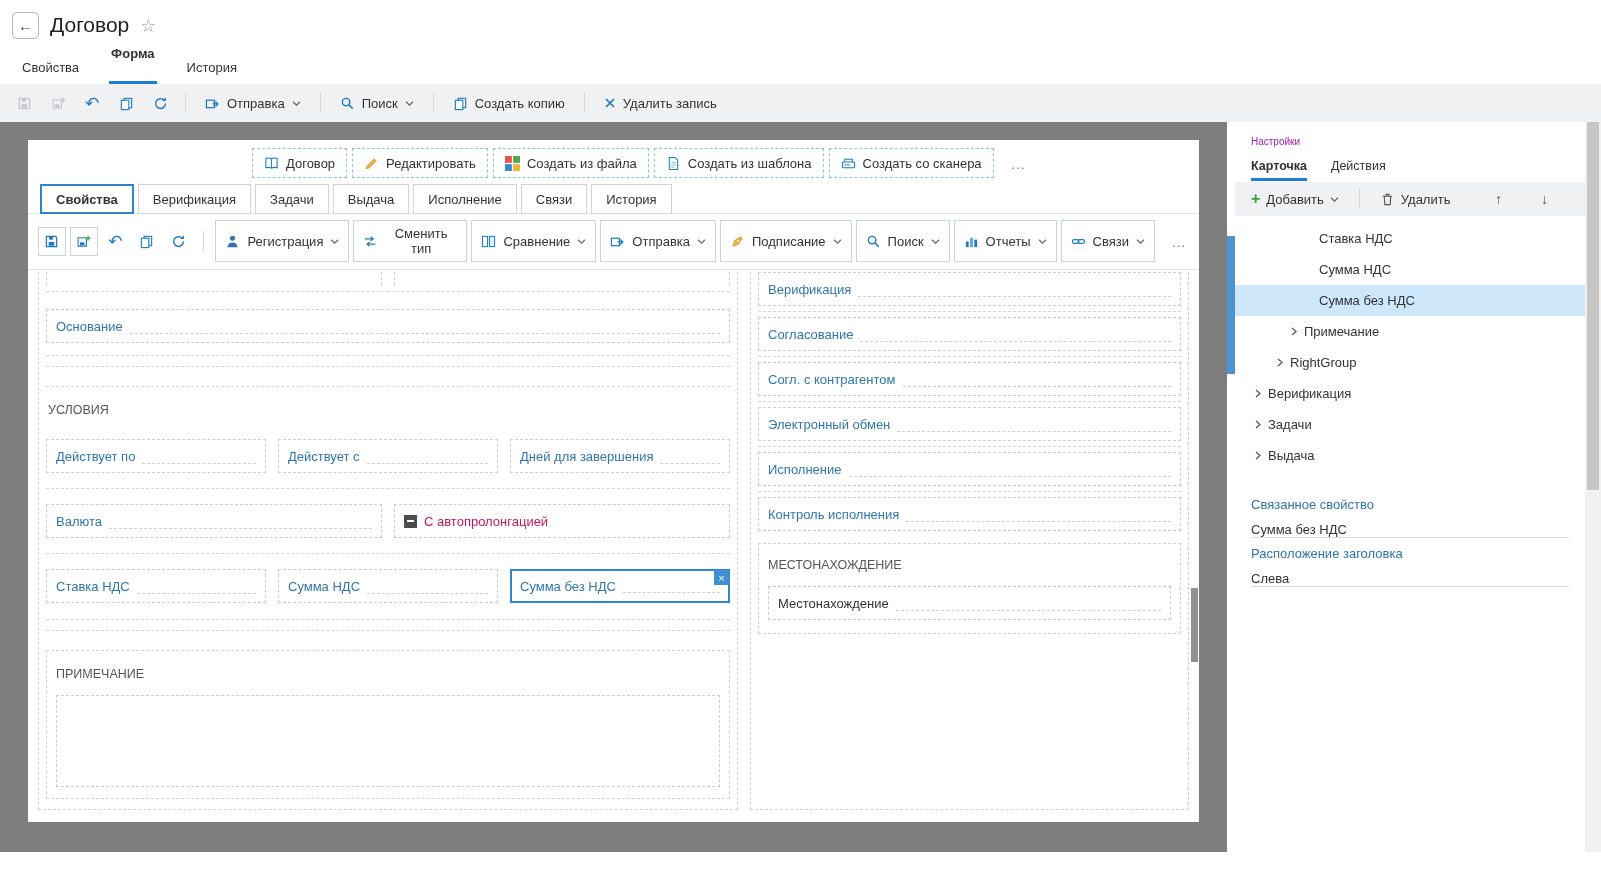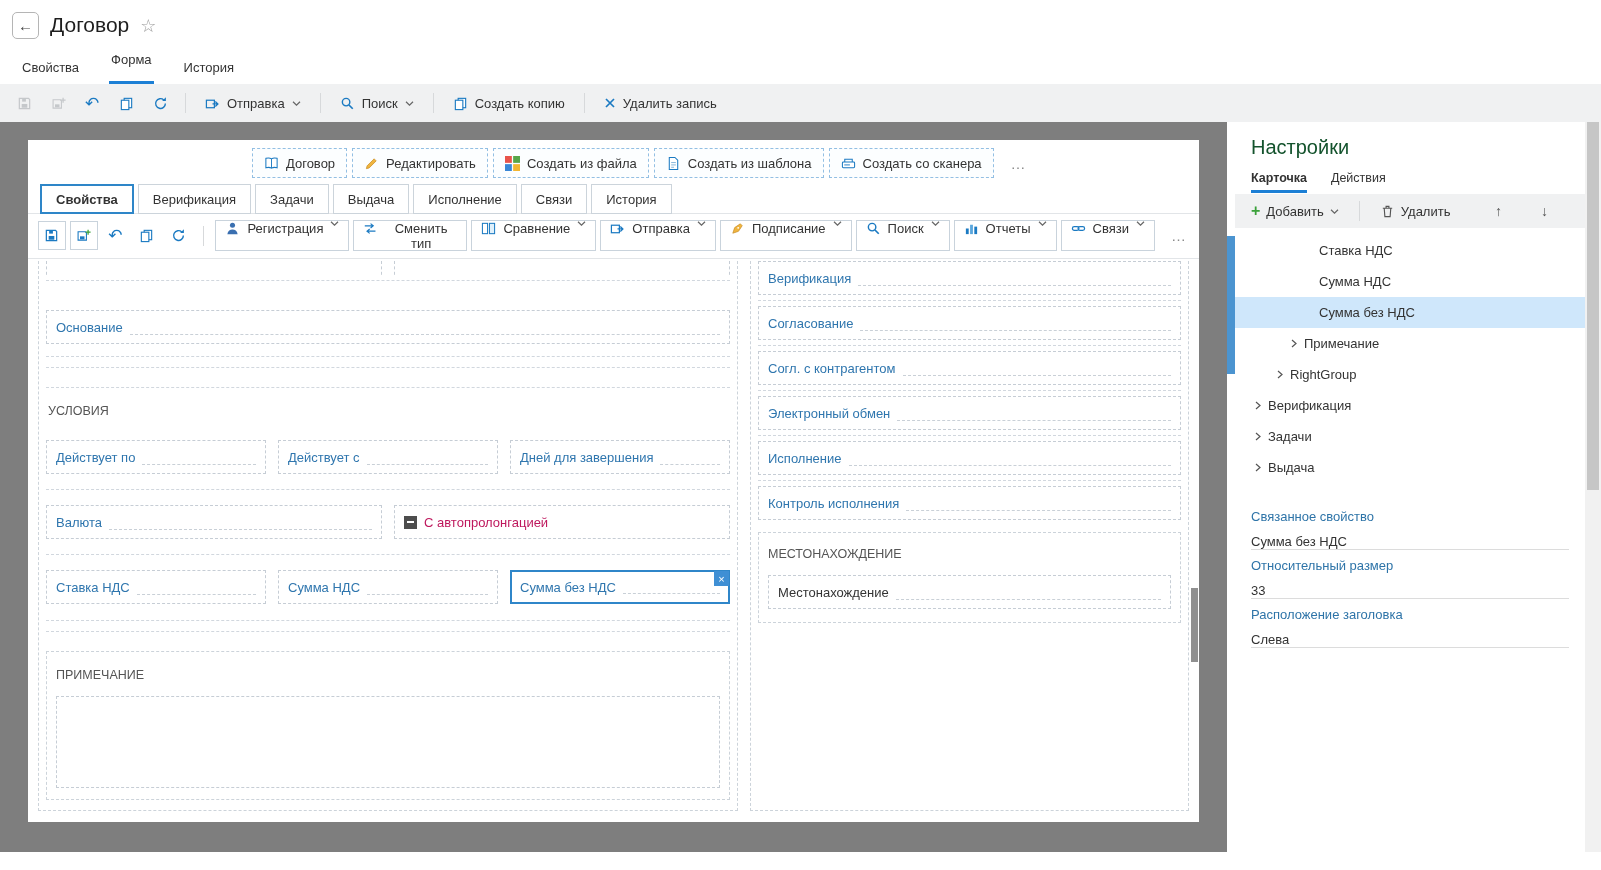--- a/index.html
+++ b/index.html
@@ -16,7 +16,7 @@
 
   .main-tabs{display:flex;gap:28px;padding:0 20px;height:34px;align-items:flex-end}
   .main-tab{padding:0 2px 9px;color:#333;cursor:pointer}
-  .main-tab.active{font-weight:400;border-bottom:3px solid #1c7fd5;padding-bottom:14px}
+  .main-tab.active{font-weight:700;border-bottom:3px solid #1c7fd5;padding-bottom:20px}
 
   .top-toolbar{height:38px;background:#f0f1f2;display:flex;align-items:center;padding:0 8px;gap:2px}
   .icon-btn{width:32px;height:30px;display:flex;align-items:center;justify-content:center;color:#1b7ac2}

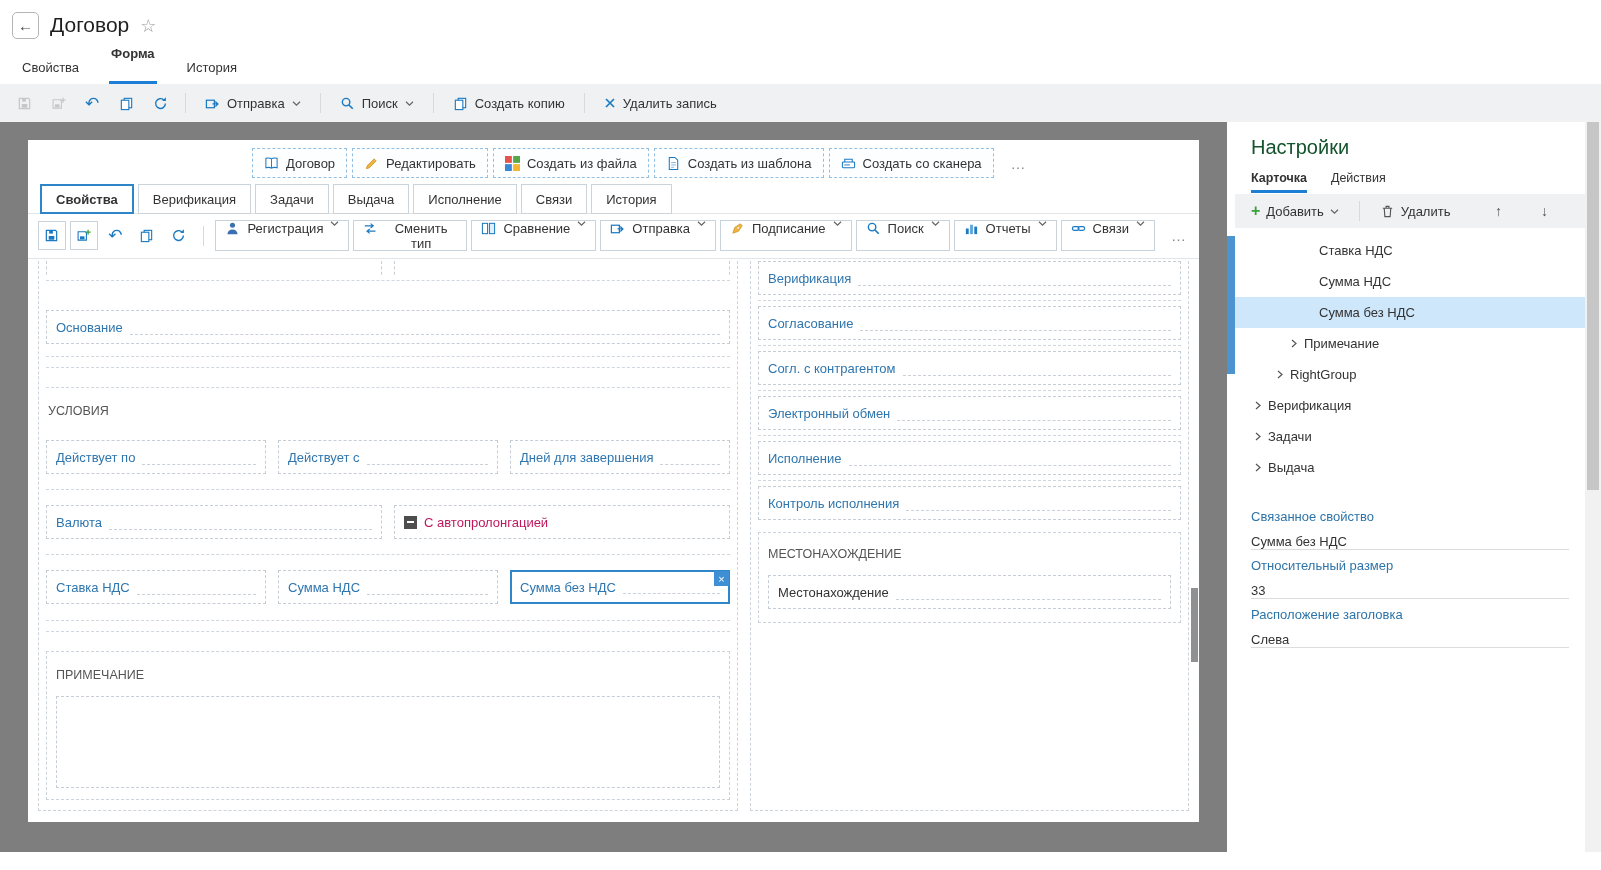--- a/index.html
+++ b/index.html
@@ -76,7 +76,7 @@
 
   
   .settings{width:350px;background:#fff;padding-top:14px;display:flex;flex-direction:column;overflow:hidden}
-  .settings-title{font-size:20px;padding:0 16px;color:#14532d}
+  .settings-title{font-size:10px;padding:0 16px;color:#a21caf}
   .settings-tabs{display:flex;gap:24px;padding:12px 16px 0}
   .s-tab{font-size:12.5px;cursor:pointer}
   .s-tab.active{font-weight:700;border-bottom:3px solid #1c7fd5;padding-bottom:5px}

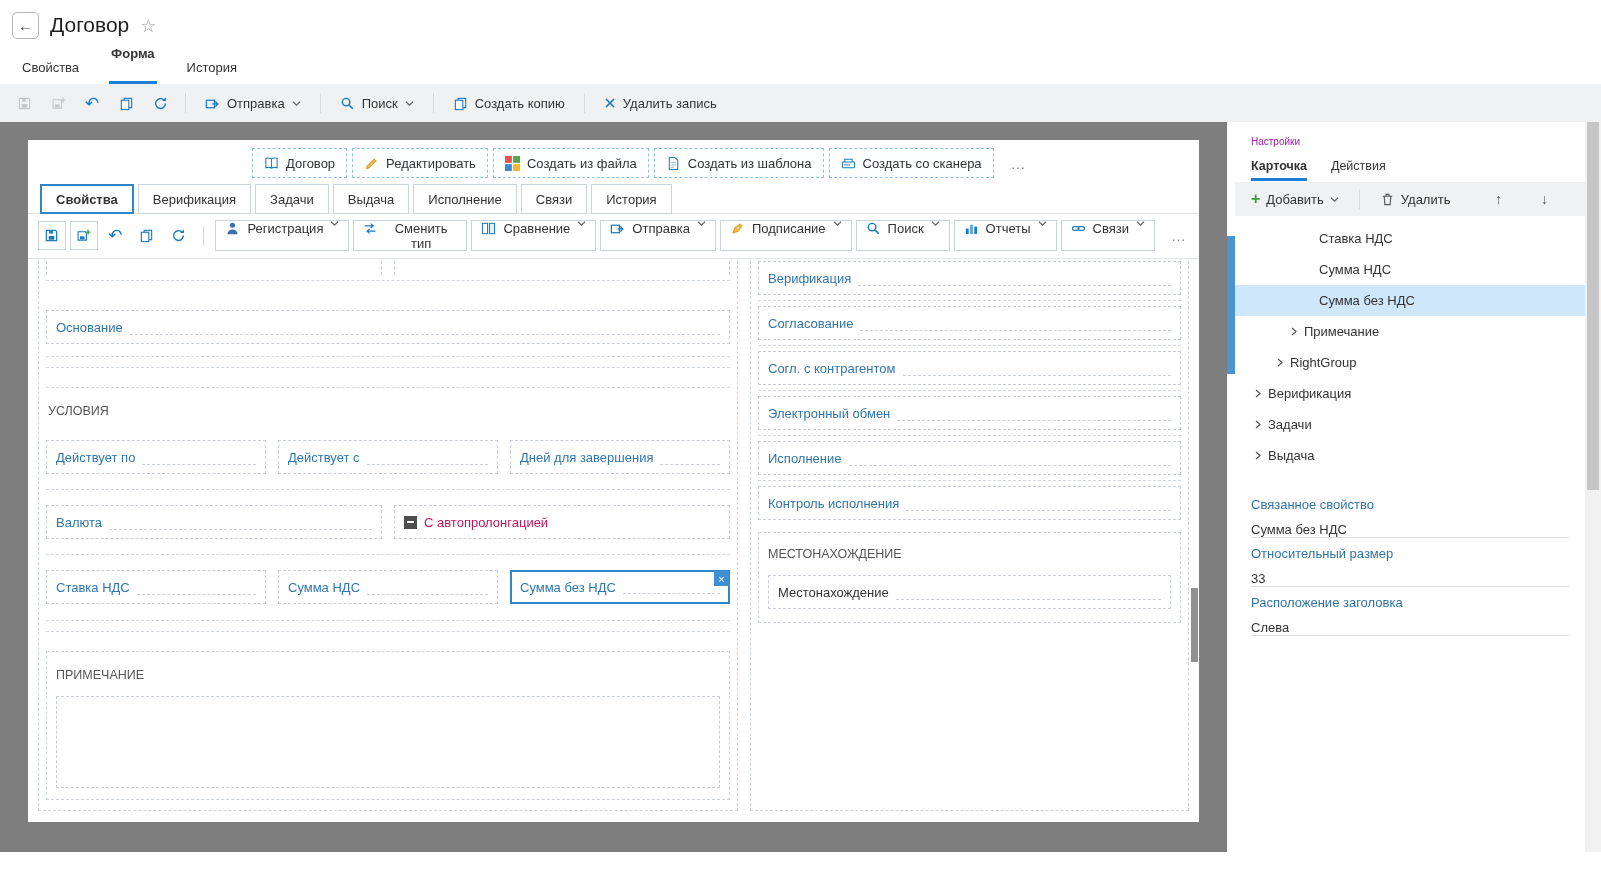--- a/index.html
+++ b/index.html
@@ -41,7 +41,7 @@
   .card-toolbar{display:flex;align-items:center;gap:4px;padding:6px 0 7px 10px;border-bottom:1px solid #e2e5e8}
   .ct-icon{width:29px;height:29px;display:flex;align-items:center;justify-content:center;color:#1b7ac2}
   .ct-icon.boxed{border:1px solid #c9d3dc}
-  .ct-btn{display:flex;gap:7px;height:31px;padding:0 9px;border:1px solid #c9d3dc;background:#fff;color:#333}
+  .ct-btn{display:flex;align-items:center;gap:7px;height:42px;padding:0 9px;border:1px solid #c9d3dc;background:#fff;color:#333}
 
   
   .form-area{display:flex;gap:12px;padding:0 10px 0 10px;margin-top:2px}

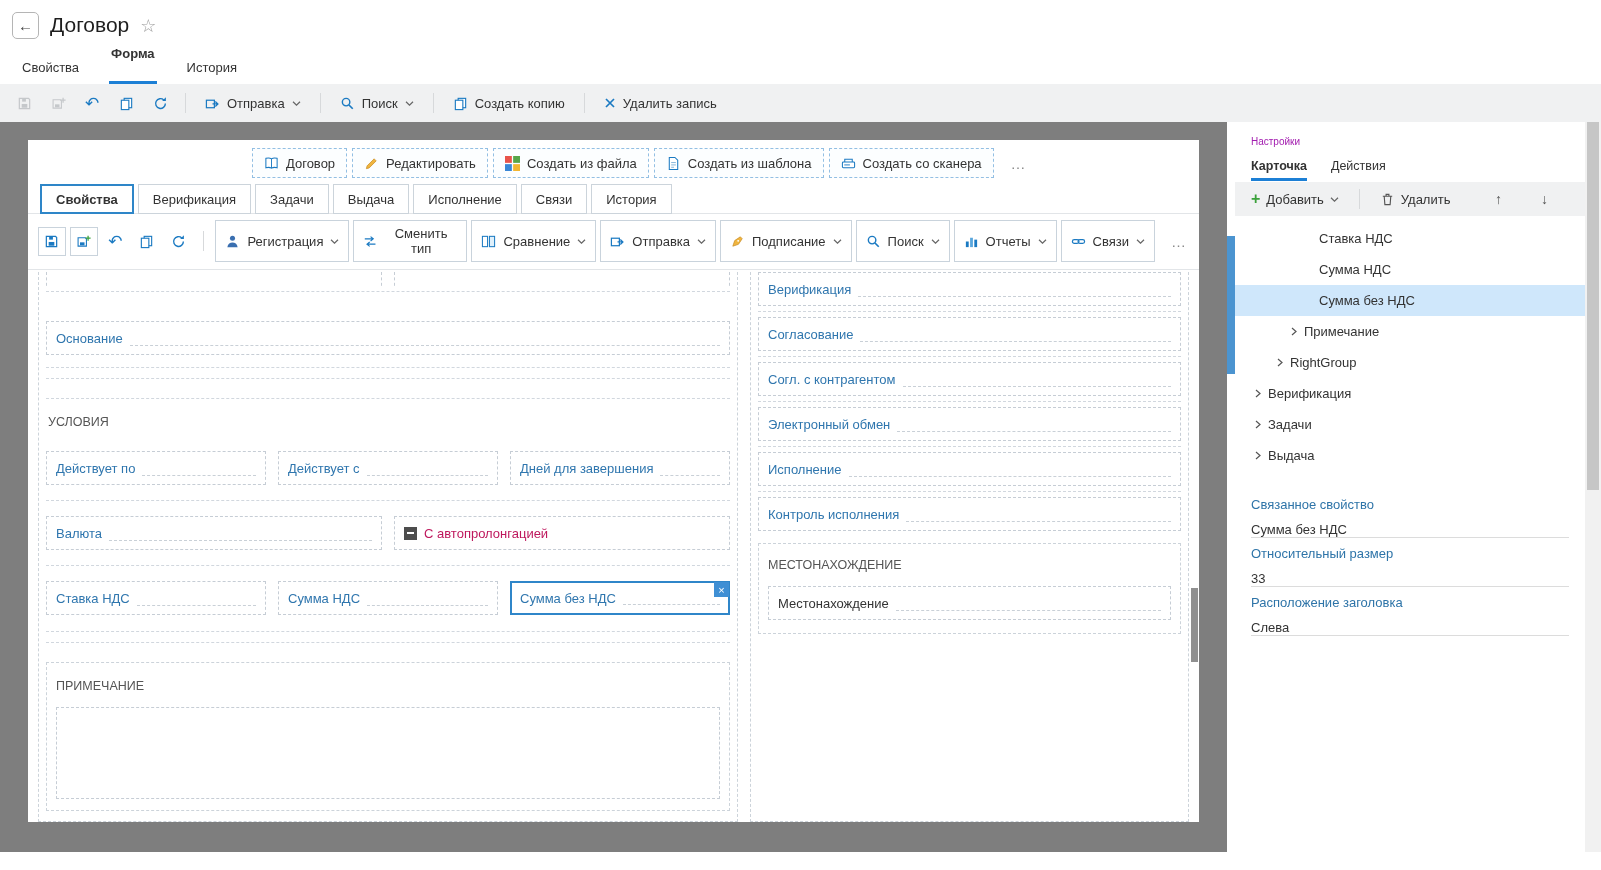--- a/index.html
+++ b/index.html
@@ -367,7 +367,7 @@
               <div class="partial-box"></div>
             </div>
             <div class="sep"></div>
-            <div class="field" style="margin-top:24px">
+            <div class="field" style="margin-top:12px">
               <span class="f-label">Основание</span>
               <span class="f-line"></span>
             </div>

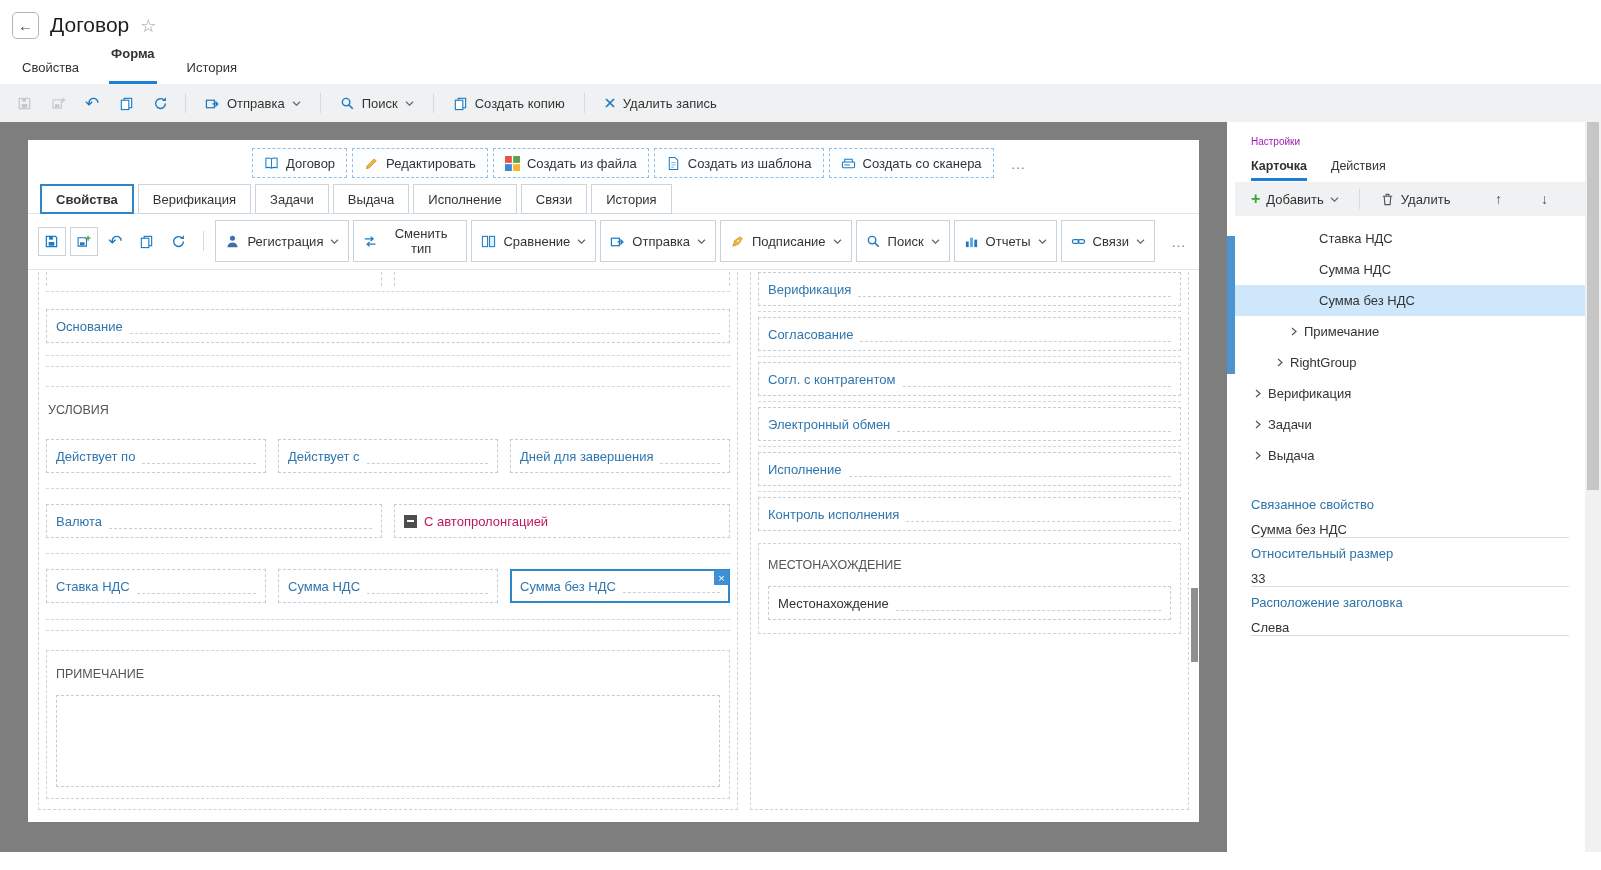--- a/index.html
+++ b/index.html
@@ -551,10 +551,6 @@
           <div class="prop-value">Сумма без НДС</div>
         </div>
         <div class="prop">
-          <div class="prop-label">Относительный размер</div>
-          <div class="prop-value">33</div>
-        </div>
-        <div class="prop">
           <div class="prop-label">Расположение заголовка</div>
           <div class="prop-value">Слева</div>
         </div>

